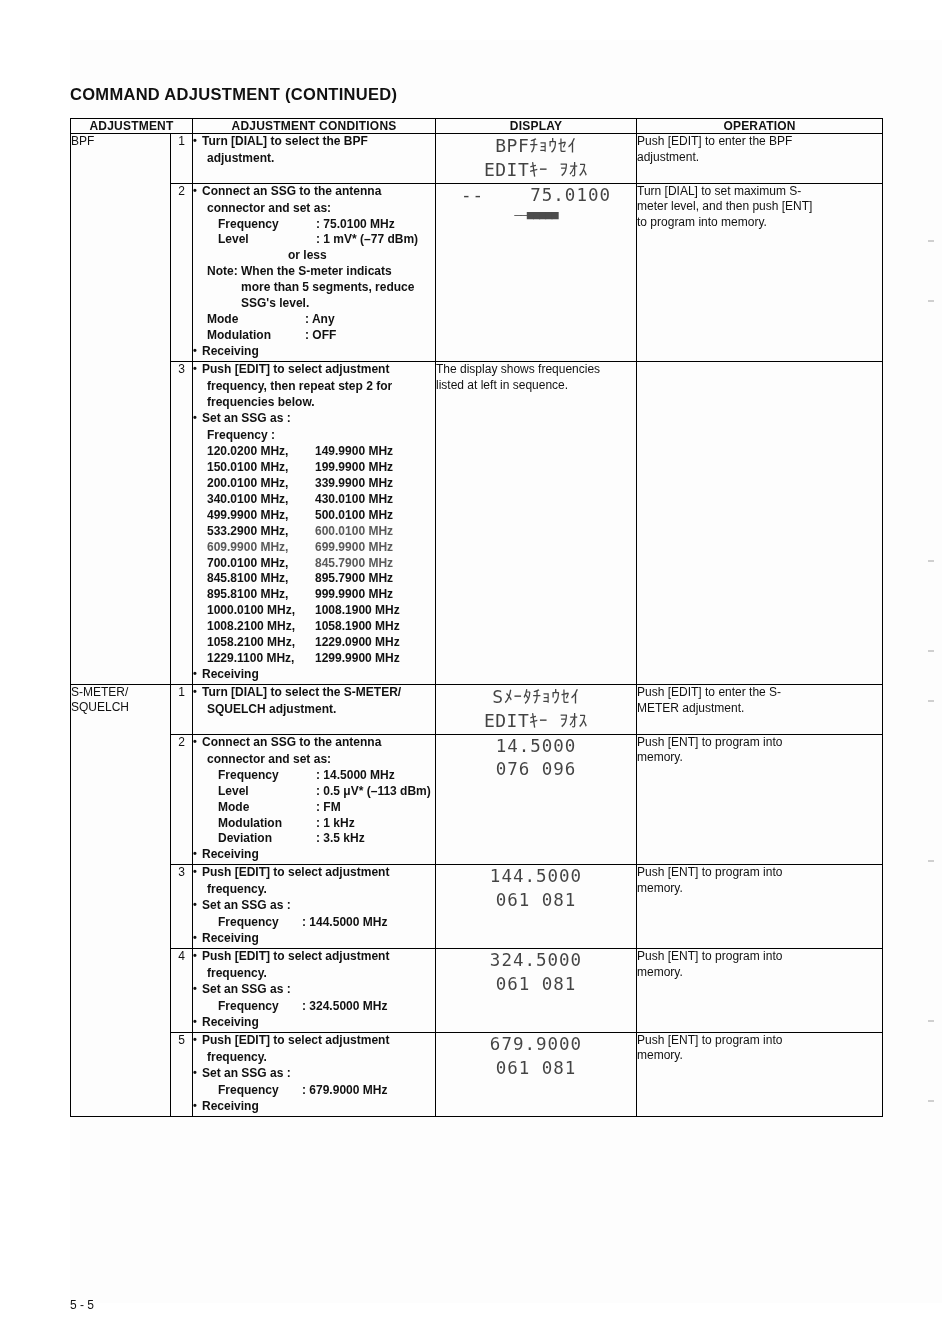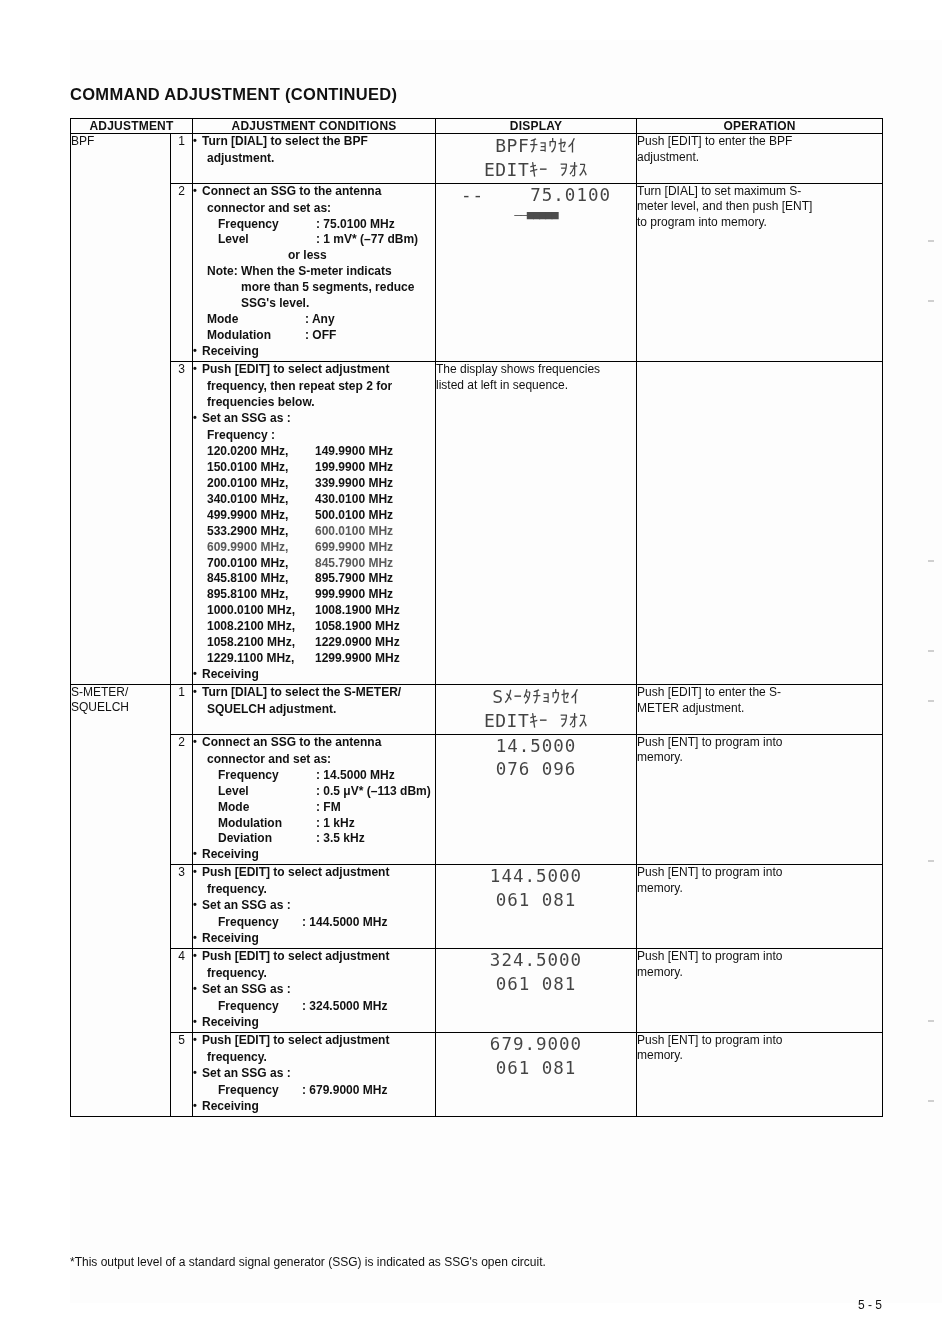--- a/index.html
+++ b/index.html
@@ -385,7 +385,6 @@
       </tbody>
     </table>
 
-    <div class="footnote">*This output level of a standard signal generator (SSG) is indicated as SSG's open circuit.</div>
     <div class="pagenum">5 - 5</div>
 
     <div class="edgemark" style="top:200px"></div>

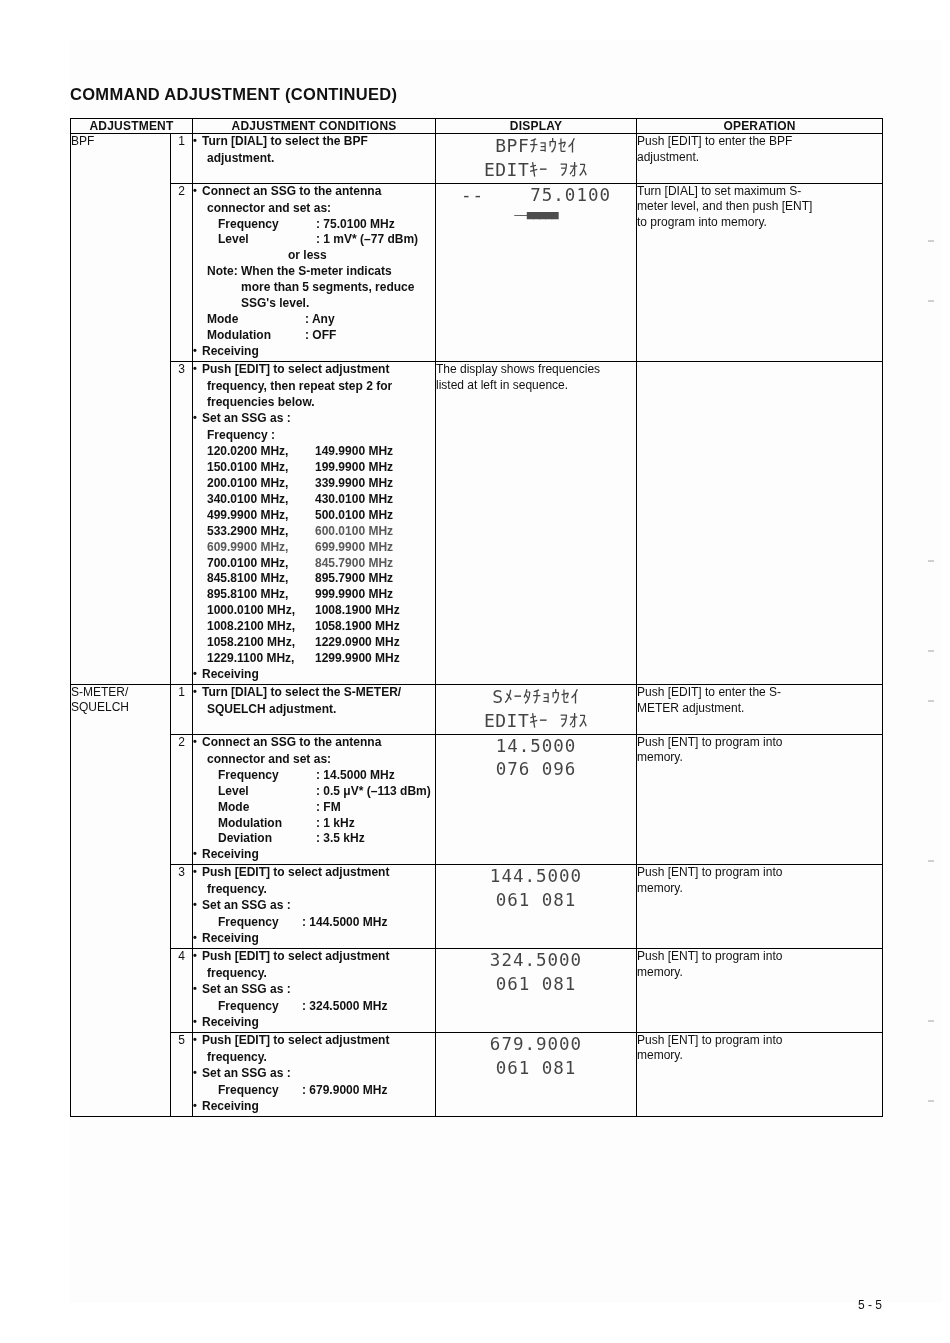--- a/index.html
+++ b/index.html
@@ -156,7 +156,7 @@
     left: 0;
     top: 1258px;
     width: 812px;
-    text-align: right;
+    text-align: left;
     font-size: 12px;
     color: #111;
   }

